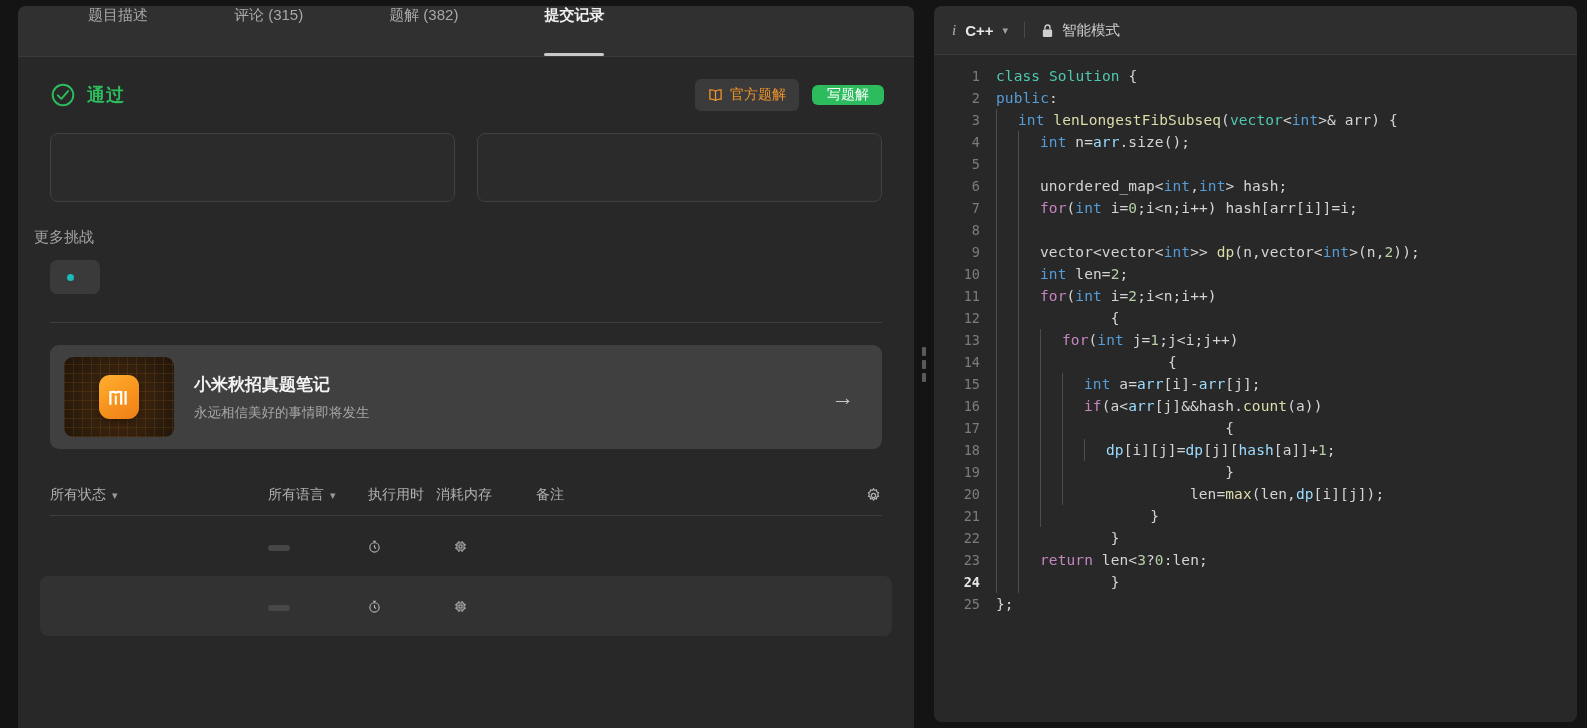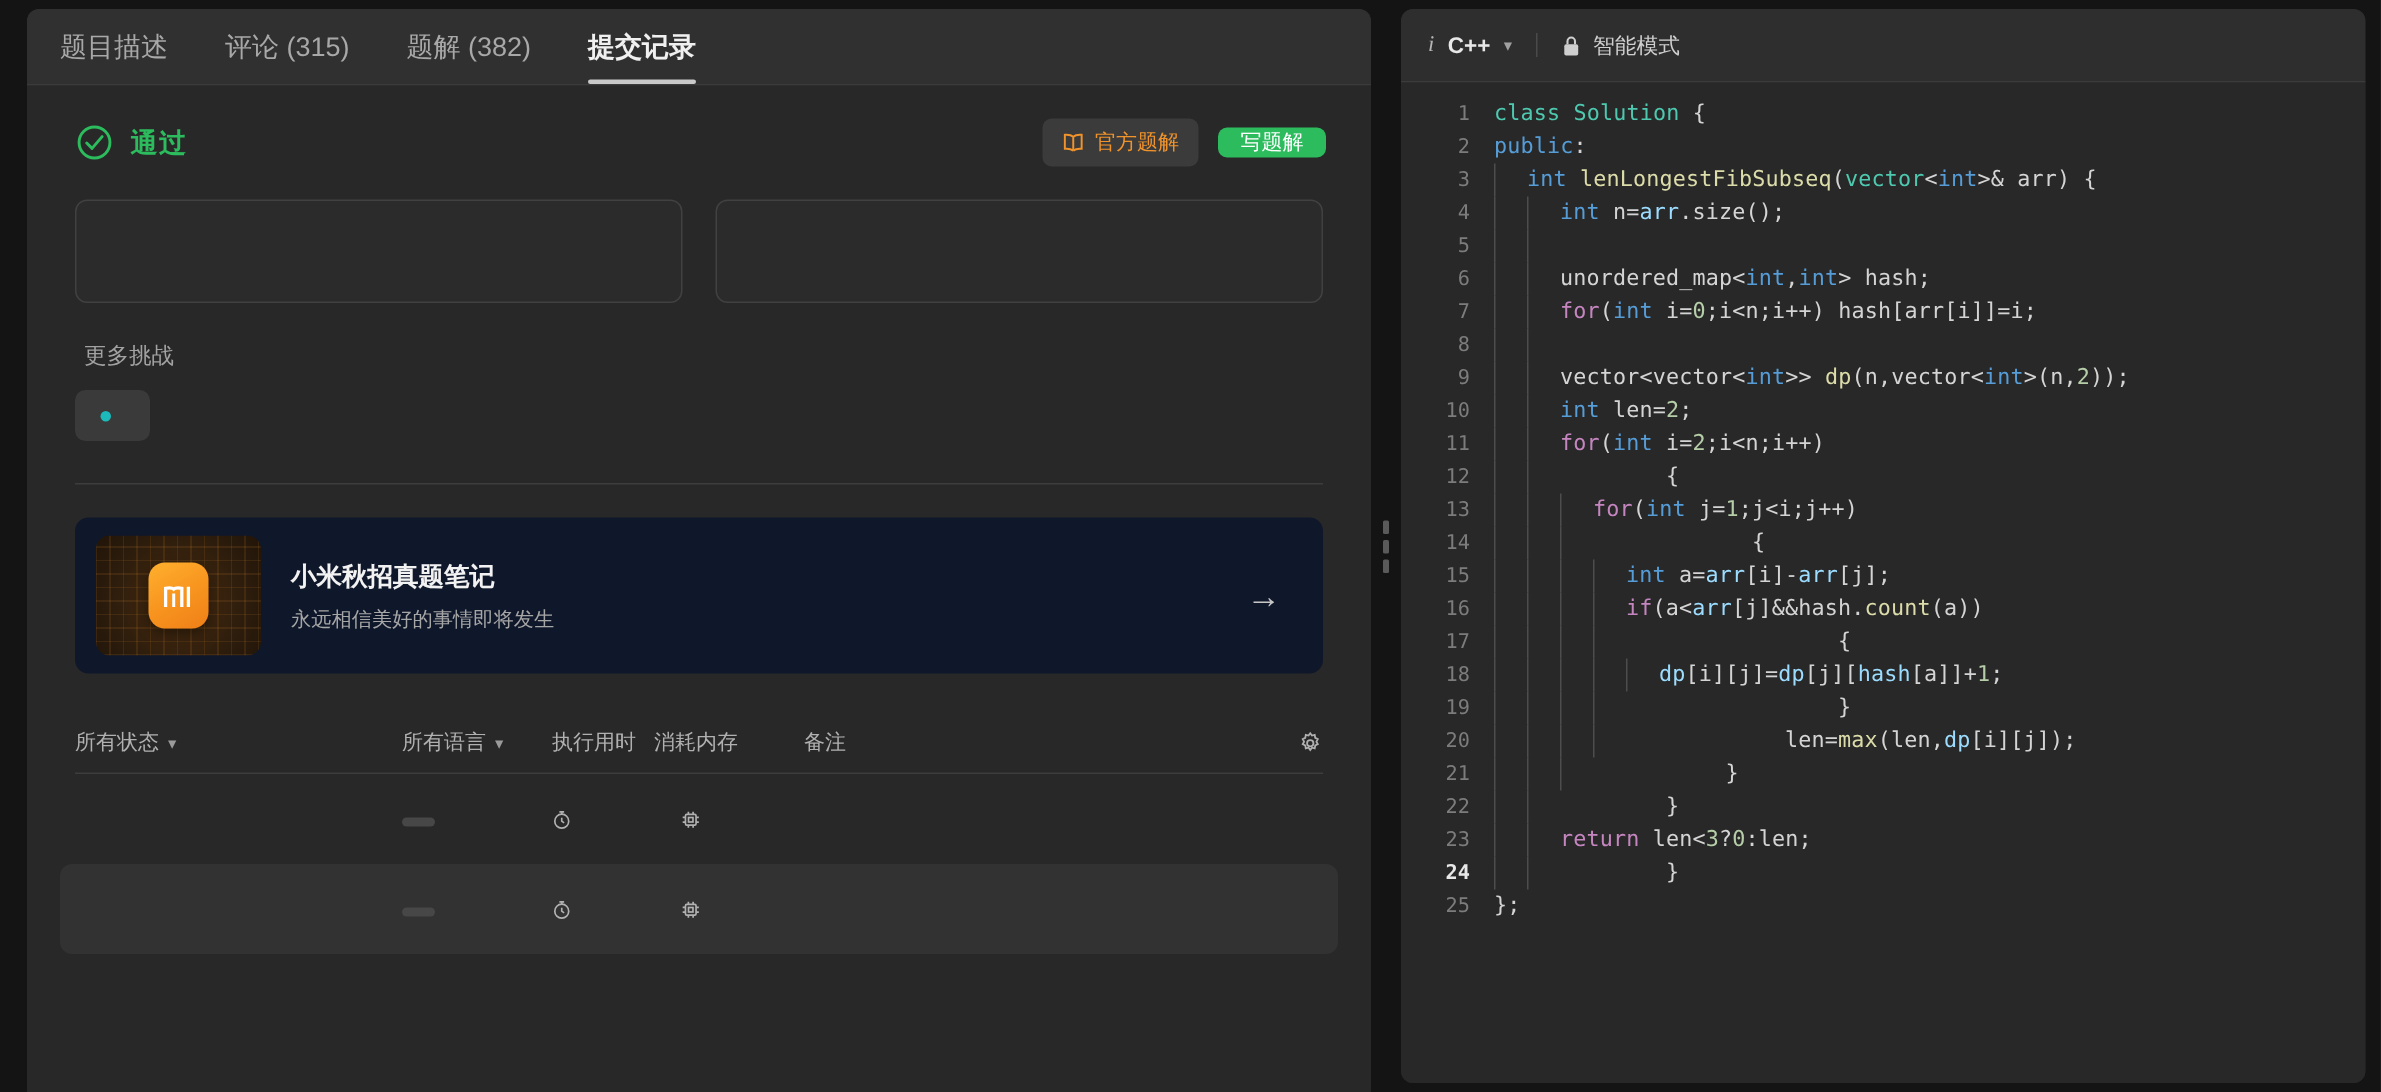--- a/index.html
+++ b/index.html
@@ -24,8 +24,8 @@
     border-bottom:1px solid #3b3b3b;background:#303030;
   }
   .tab{
-    font-size:18px;color:#a8a8a8;height:50px;display:flex;align-items:center;
-    position:relative;cursor:pointer;white-space:nowrap;
+    font-size:15px;color:#a8a8a8;height:50px;display:flex;
+    position:relative;cursor:pointer;white-space:nowrap;margin-left:48px;
   }
   .tab.active{color:#f0f0f0;font-weight:bold;}
   .tab.active:after{

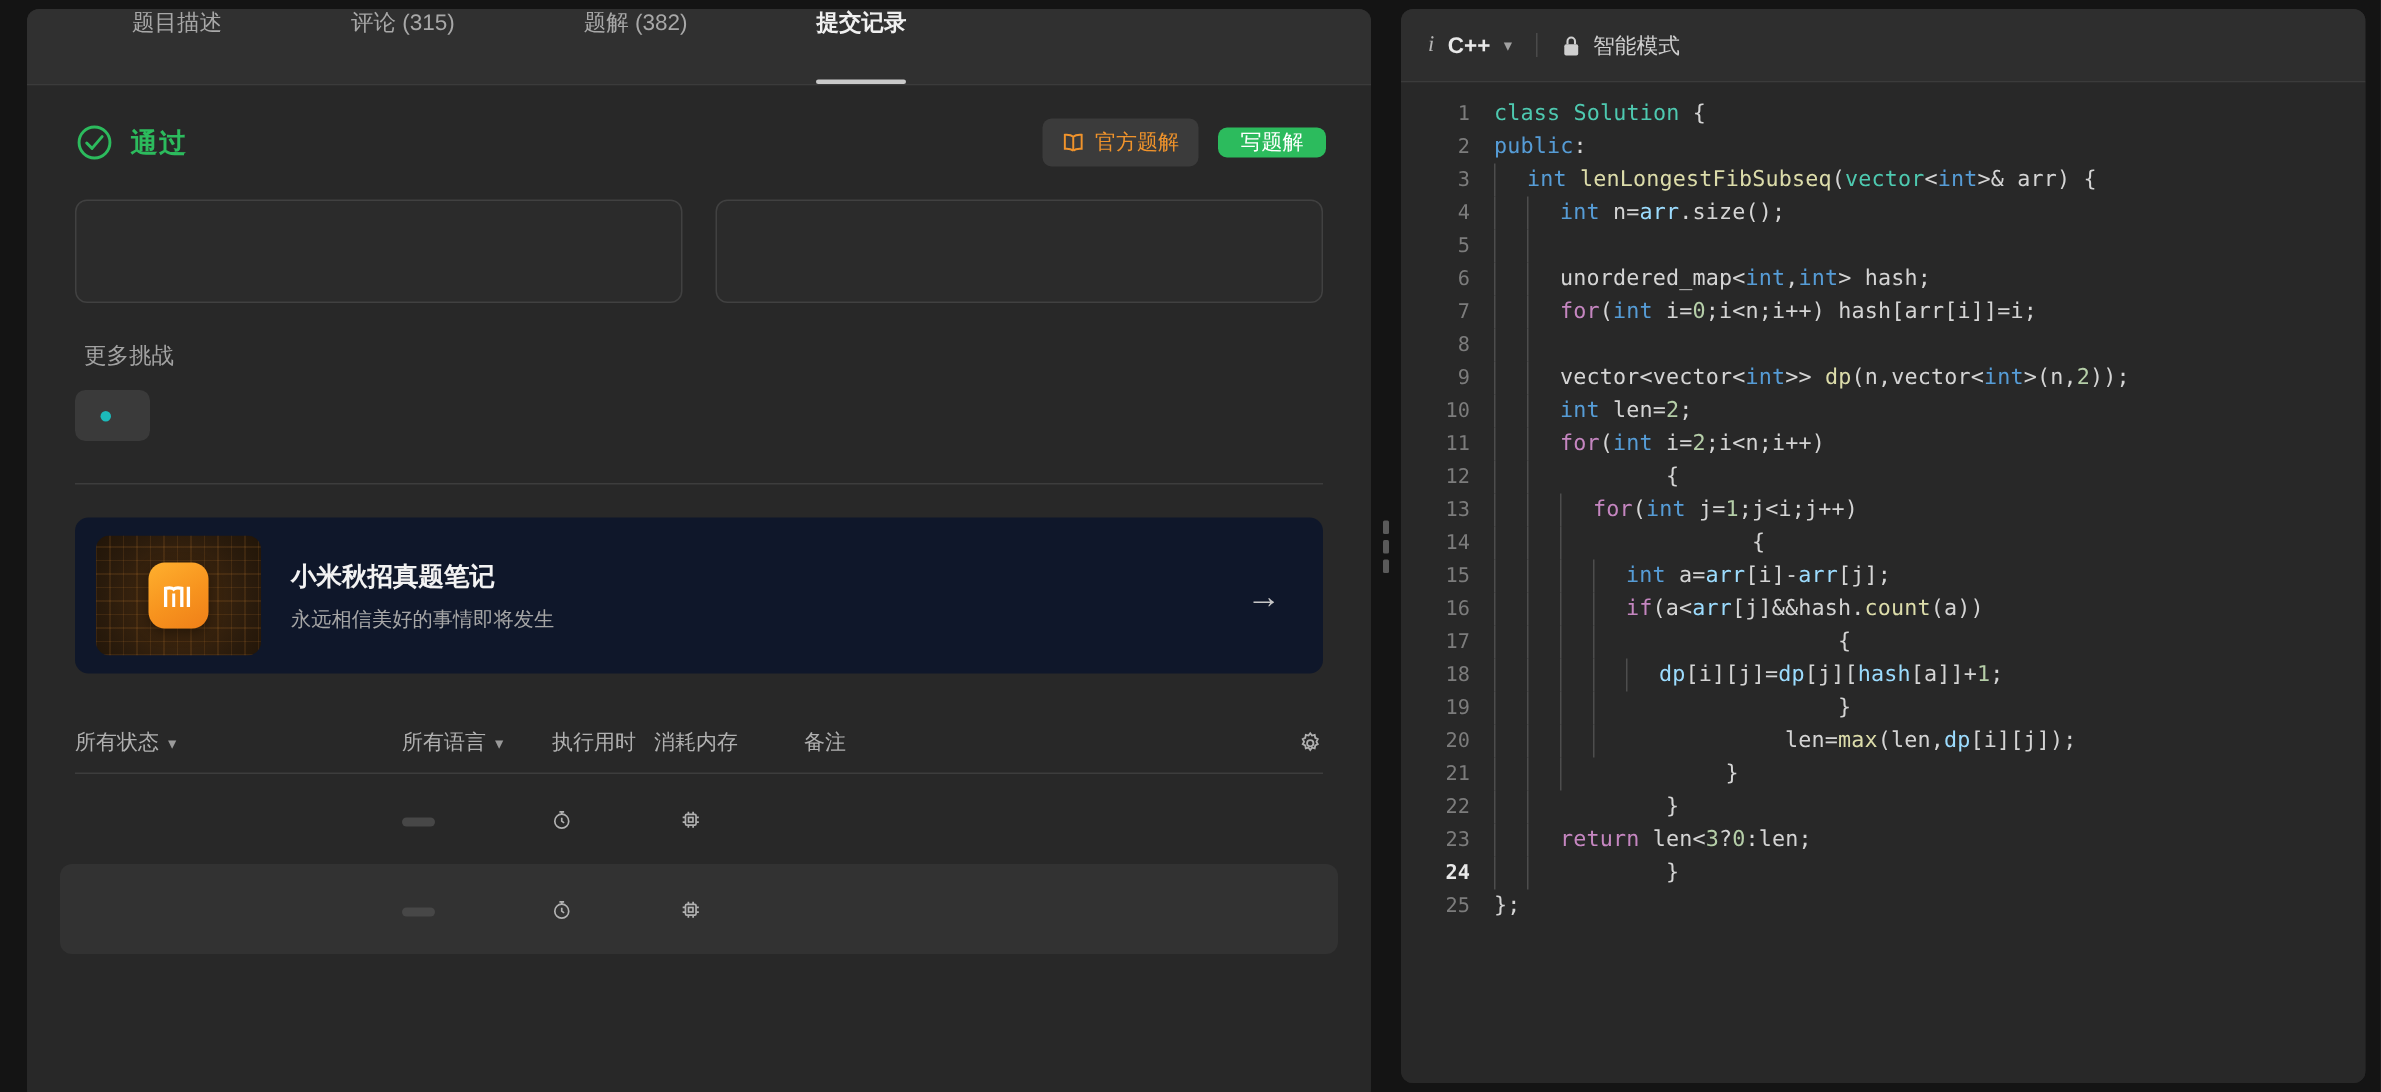--- a/index.html
+++ b/index.html
@@ -68,7 +68,7 @@
   .card-unit{font-size:14px;color:#b5b5b5;}
   .card-beat{margin-top:13px;font-size:14px;color:#c3c3c3;}
 
-  .more-title{padding:26px 32px 0 38px;font-size:15px;color:#a2a2a2;}
+  .more-title{padding:26px 32px 0 16px;font-size:15px;color:#a2a2a2;}
   .chips{padding:13px 32px 0 32px;display:flex;gap:12px;}
   .chip{
     background:#3a3a3a;border-radius:7px;height:34px;display:flex;align-items:center;

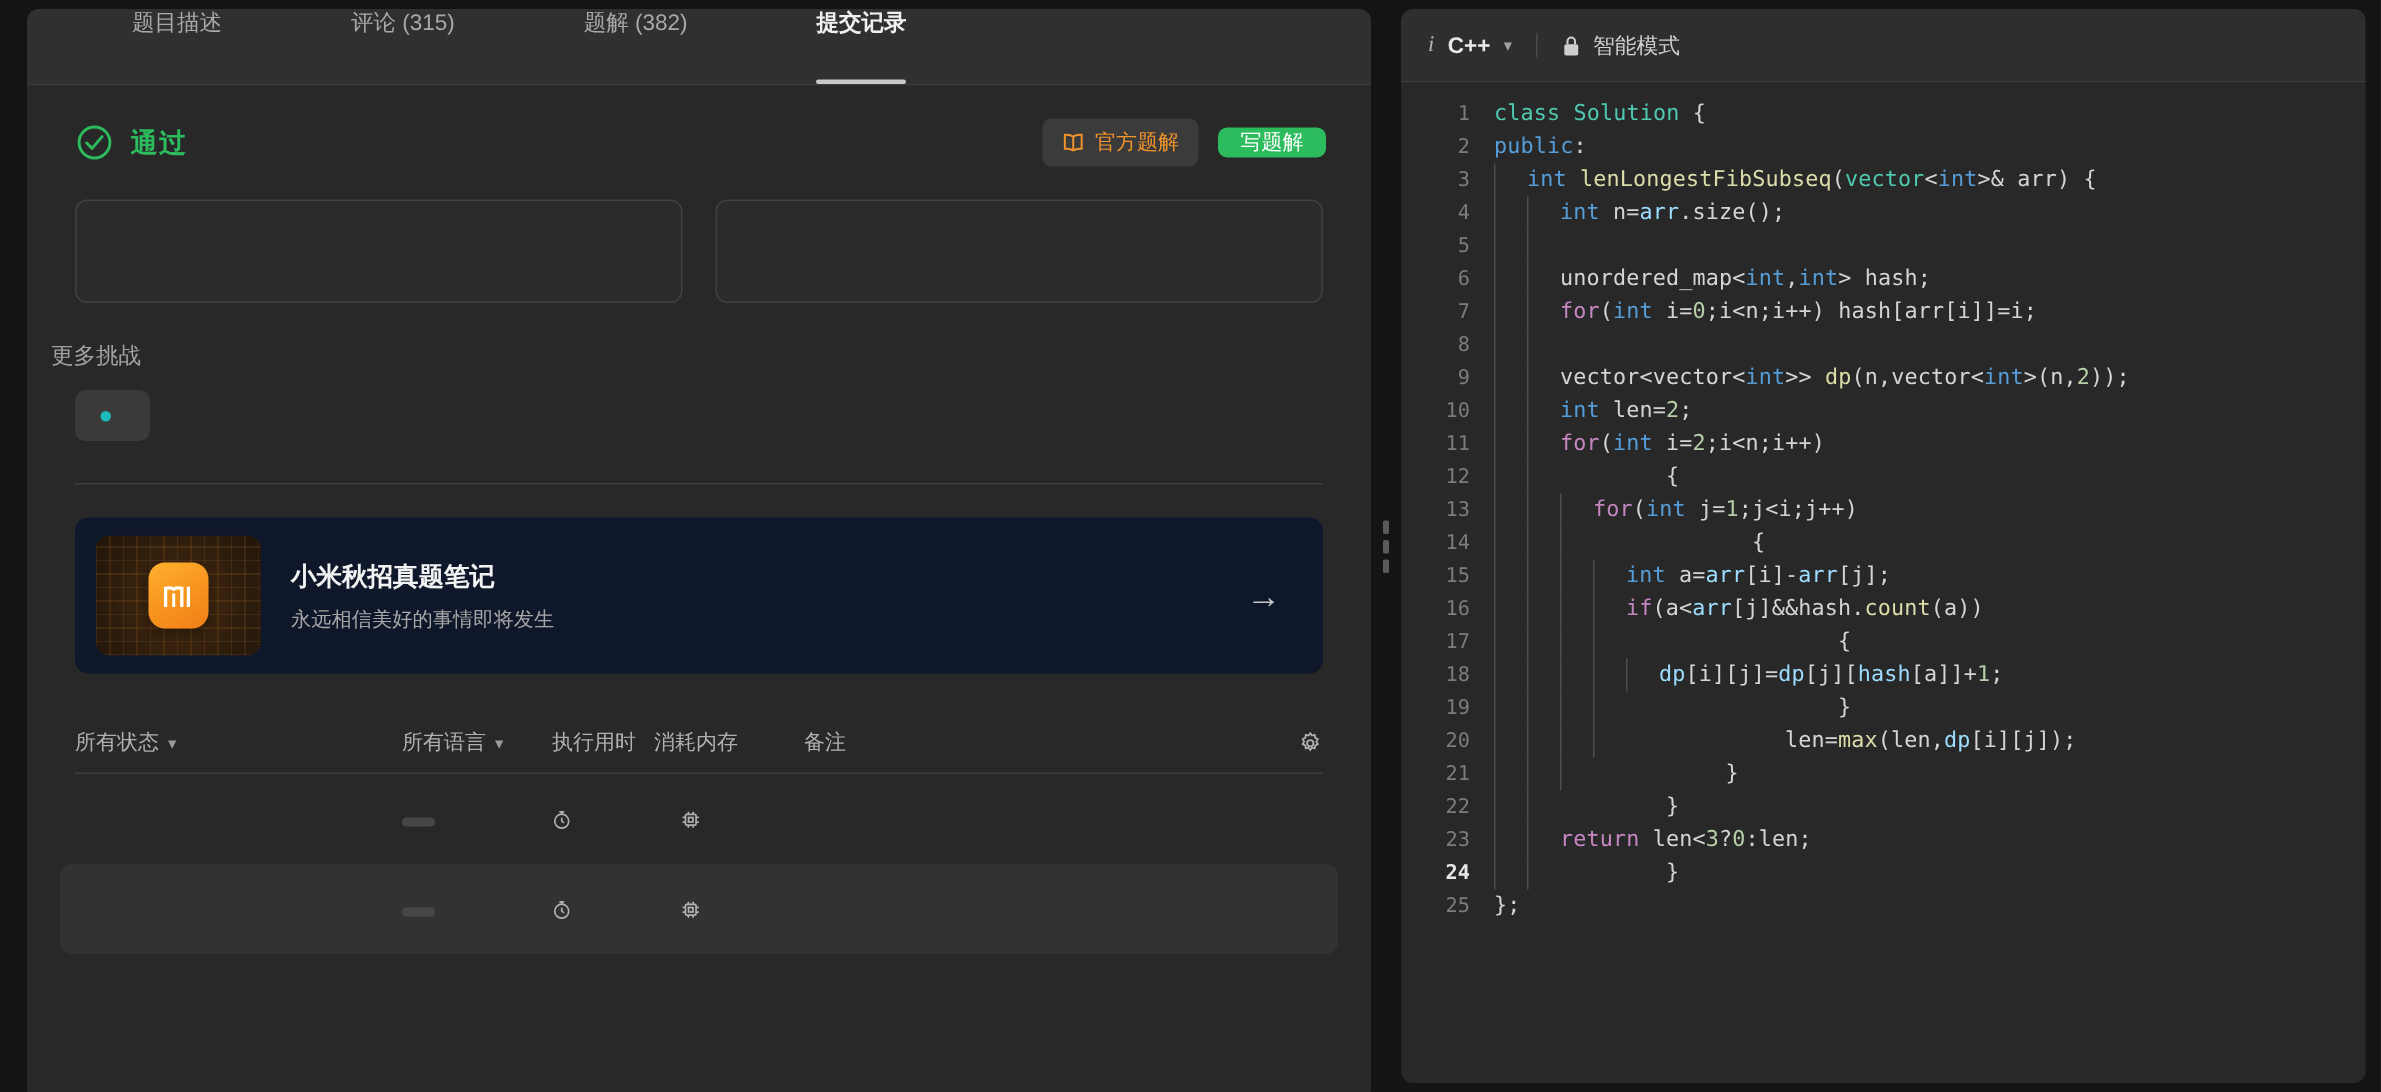--- a/index.html
+++ b/index.html
@@ -79,7 +79,7 @@
   .divider-line{margin:28px 32px 0 32px;height:1px;background:#3d3d3d;}
 
   .promo{
-    margin:22px 32px 0 32px;background:#0f172a;border-radius:9px;
+    margin:22px 32px 0 32px;background:#404040;border-radius:9px;
     height:104px;display:flex;align-items:center;padding:0 22px 0 14px;cursor:pointer;
   }
   .promo-logo{

